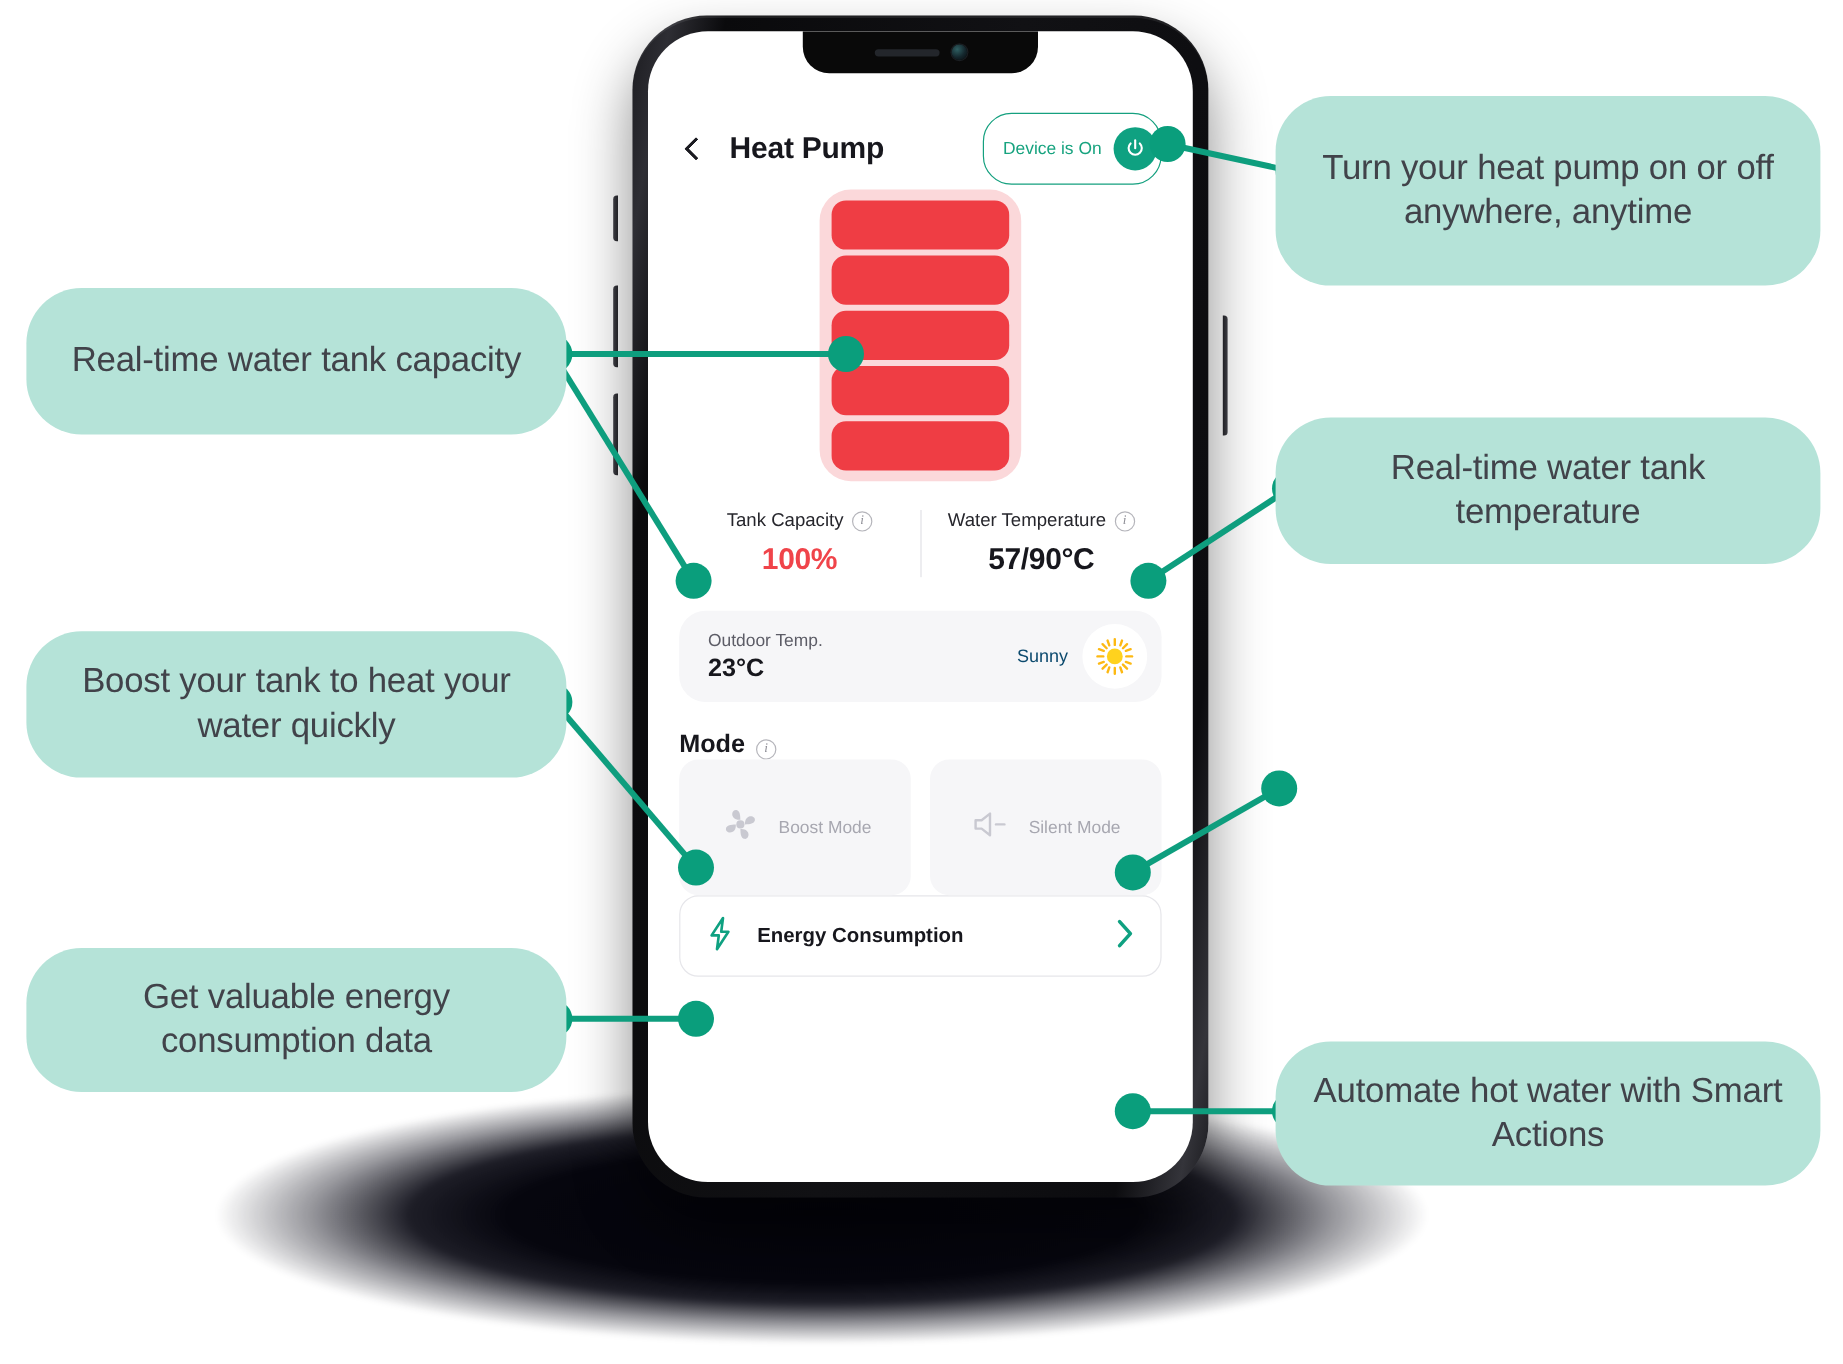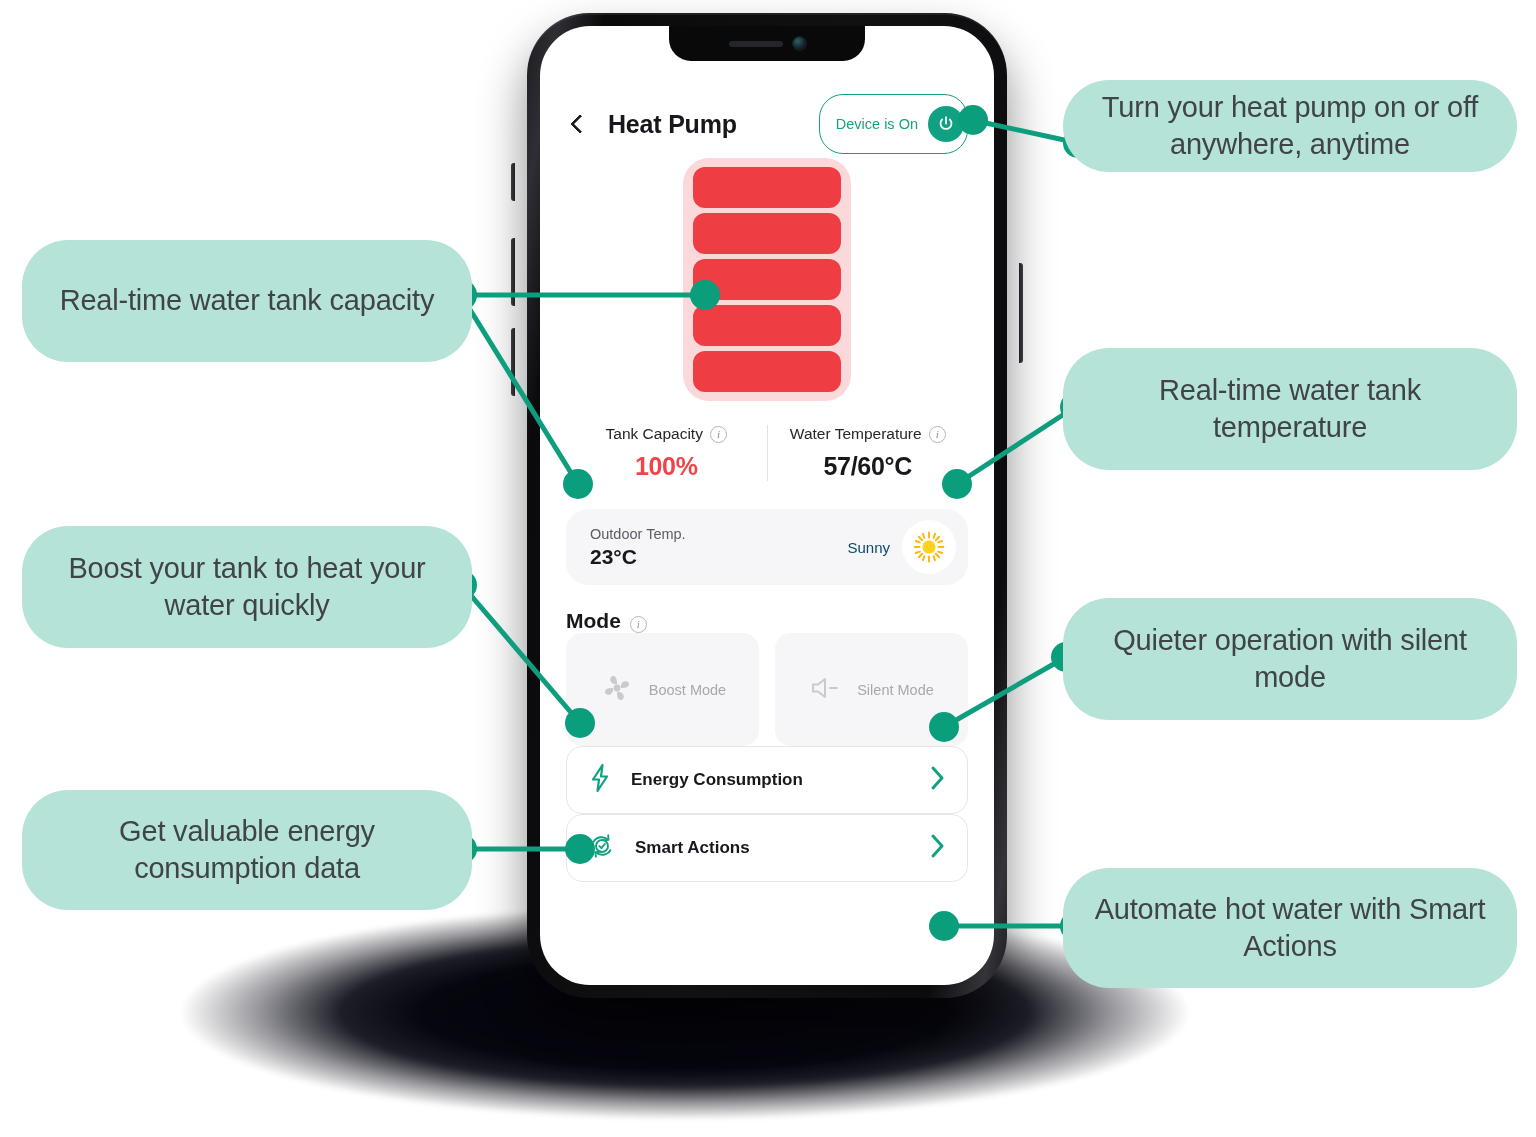--- a/index.html
+++ b/index.html
@@ -403,7 +403,7 @@
     <circle class="conn-dot" cx="1075" cy="926" r="15"></circle>
   </svg>
 
-  <div class="callout" style="left:1063px; top:80px;  width:454px; height:92px;">Turn your heat pump on or off anywhere, anytime</div>
+  <div class="callout" style="left:1063px; top:80px;  width:454px; height:158px;">Turn your heat pump on or off anywhere, anytime</div>
 
   <div class="callout" style="left:22px;   top:240px; width:450px; height:122px;">Real-time water tank capacity</div>
 

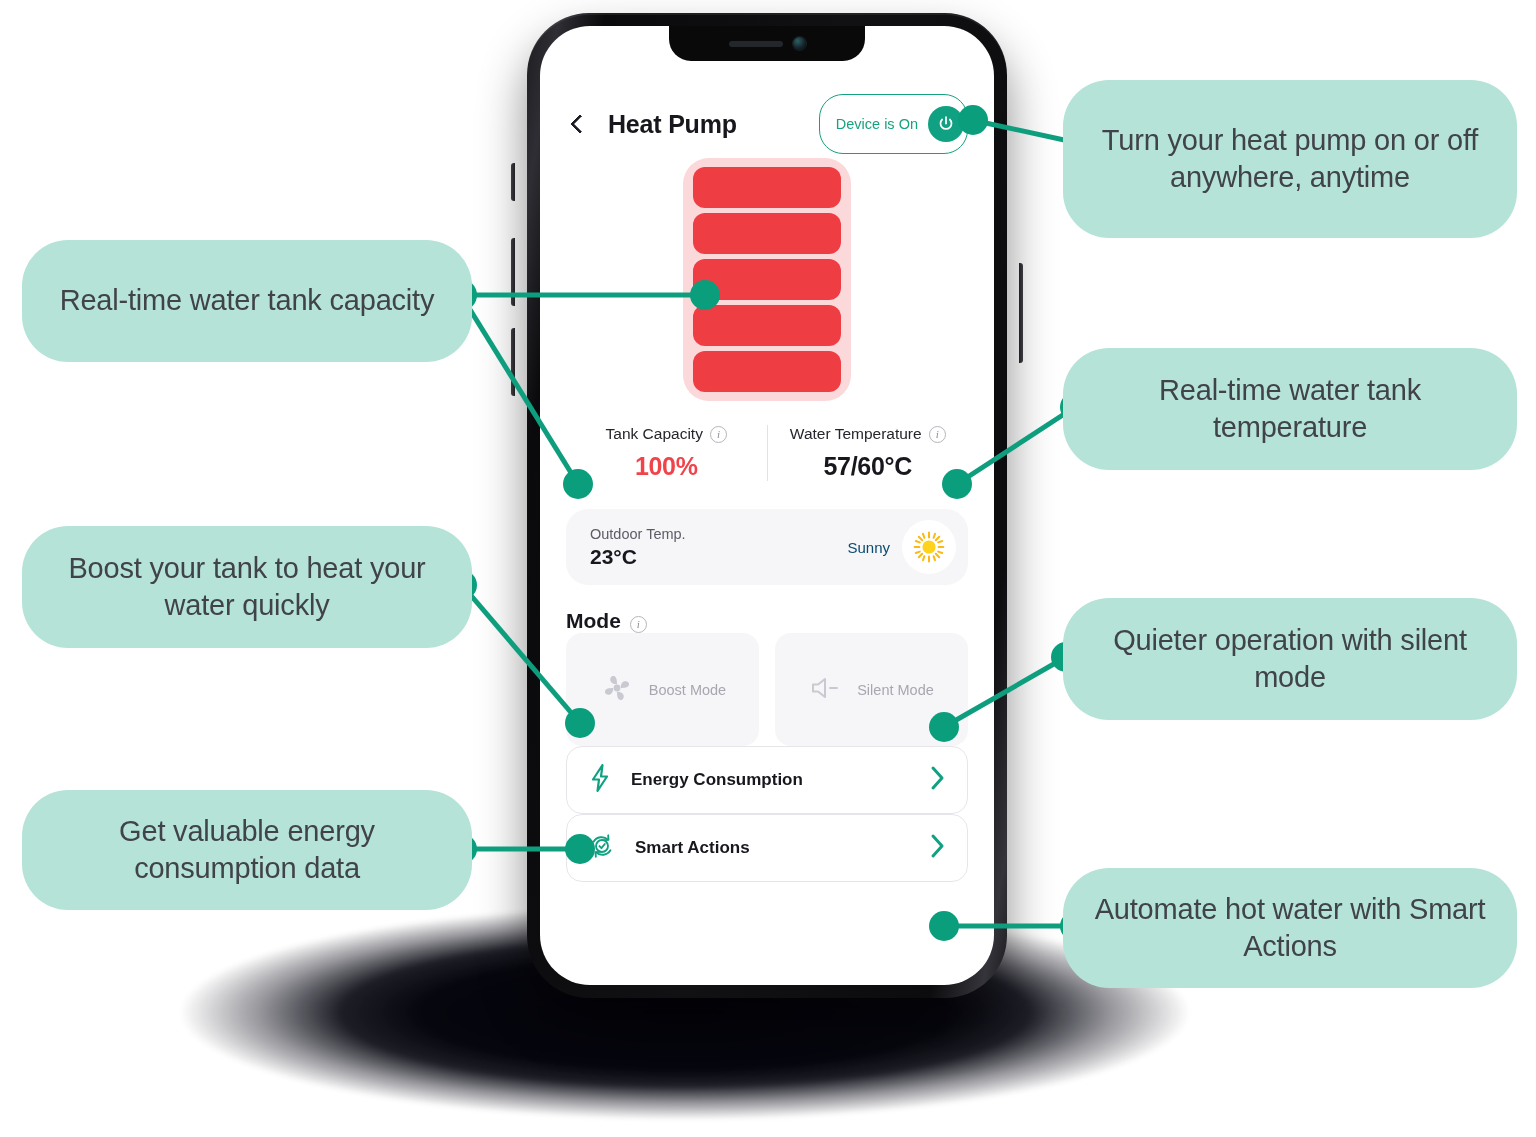--- a/index.html
+++ b/index.html
@@ -268,7 +268,7 @@
               <span>Water Temperature</span>
               <span class="info-i">i</span>
             </div>
-            <div class="stat-value dark">57/60°C</div>
+            <div class="stat-value dark">57/90°C</div>
           </div>
         </div>
 

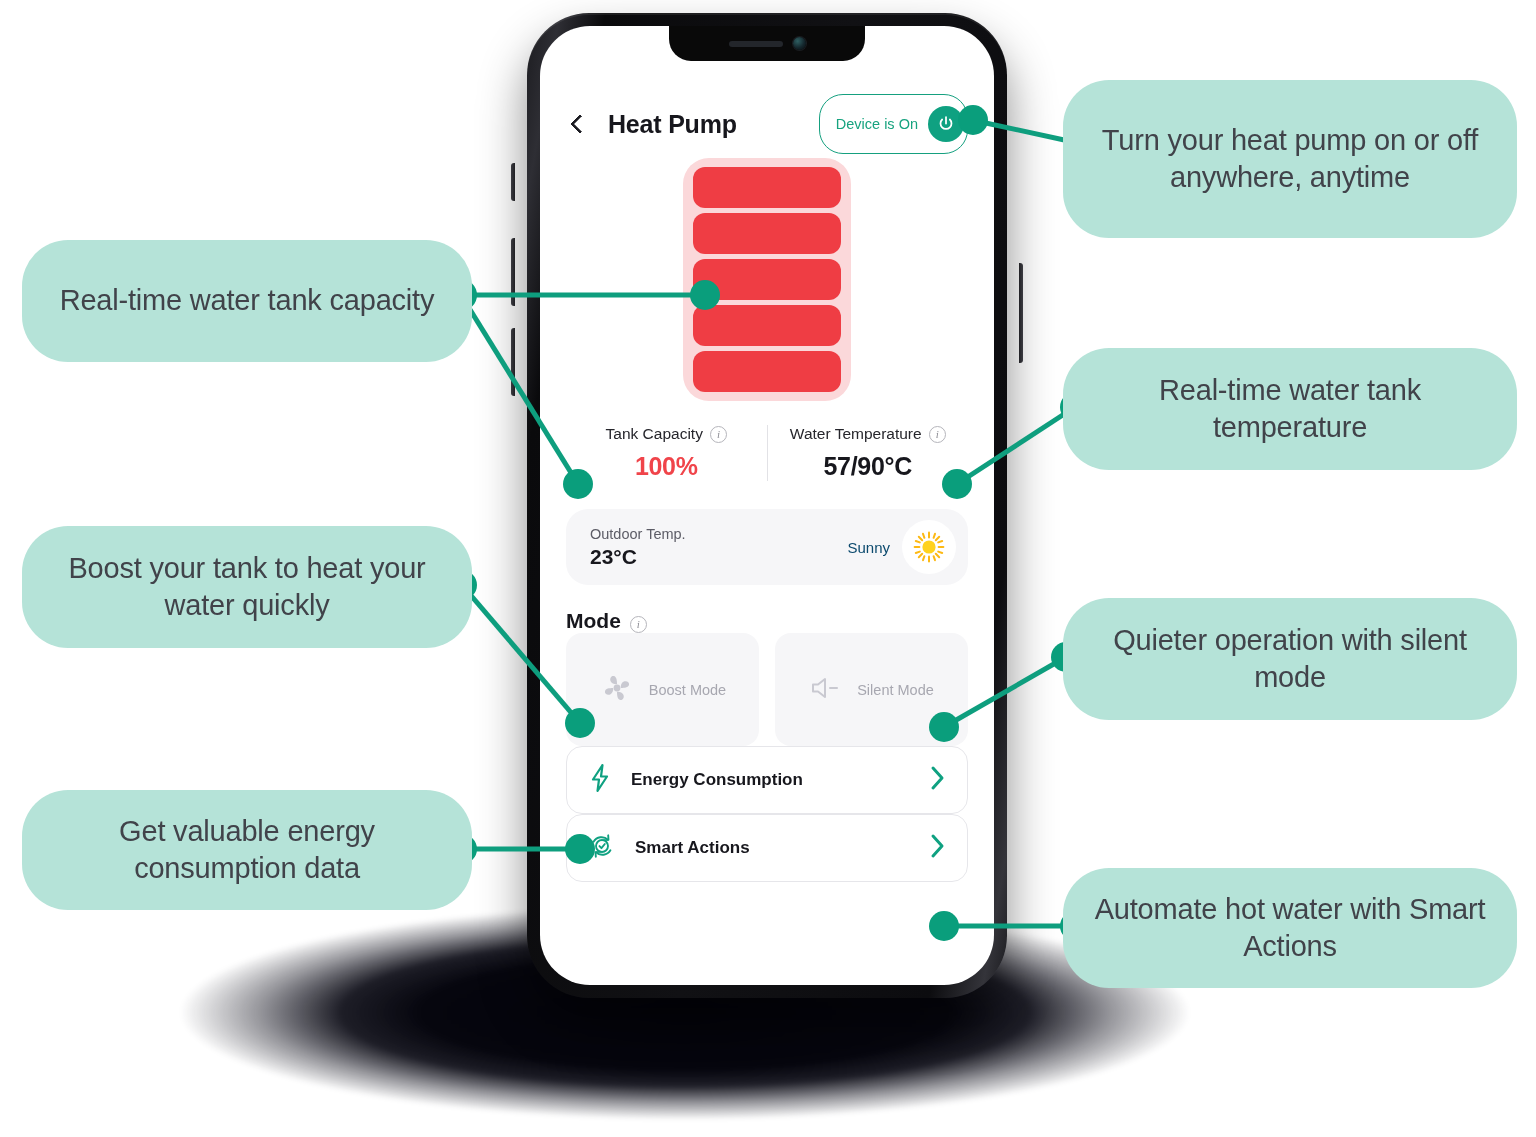--- a/index.html
+++ b/index.html
@@ -411,7 +411,6 @@
 
   <div class="callout" style="left:22px;   top:526px; width:450px; height:122px;">Boost your tank to heat your water quickly</div>
 
-  <div class="callout" style="left:1063px; top:598px; width:454px; height:122px;">Quieter operation with silent mode</div>
 
   <div class="callout" style="left:22px;   top:790px; width:450px; height:120px;">Get valuable energy consumption data</div>
 

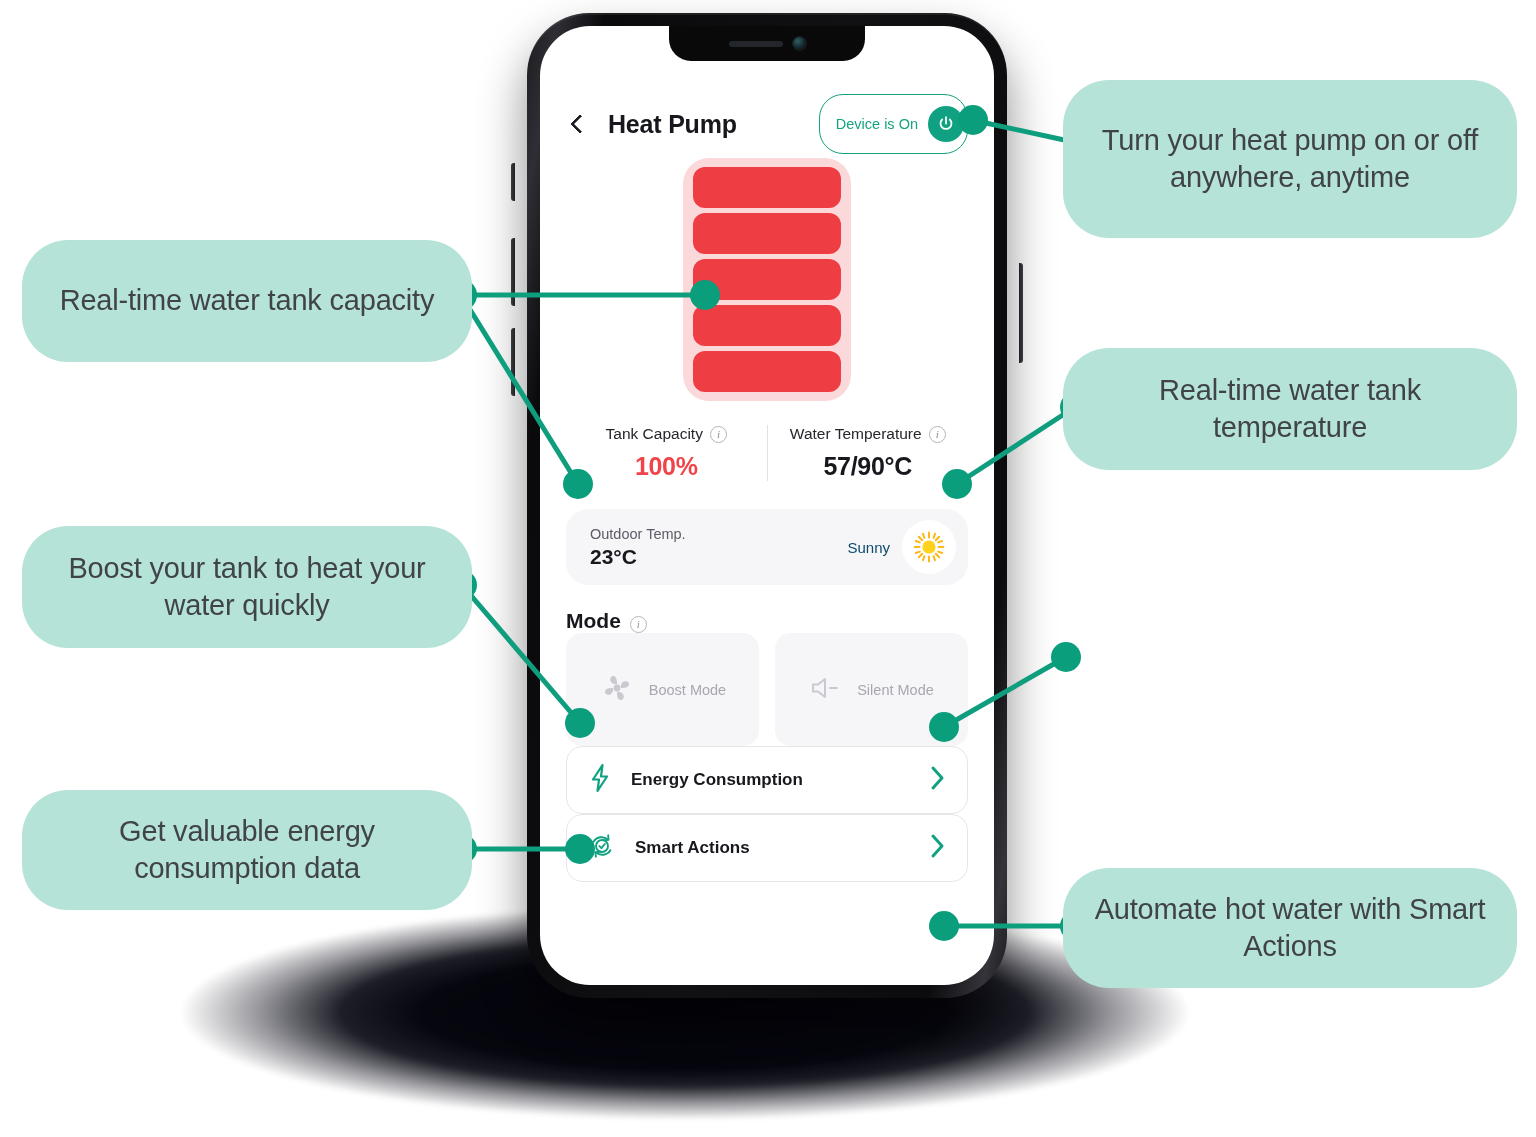--- a/index.html
+++ b/index.html
@@ -347,24 +347,6 @@
           </span>
         </div>
 
-        <div class="link-row">
-          <span>
-            <svg width="30" height="30" viewBox="0 0 32 32" fill="none" stroke="#0fa181" stroke-width="2" stroke-linecap="round" stroke-linejoin="round">
-              <path d="M7 11.5a10 10 0 0 1 15.4-2.2"></path>
-              <path d="M25 20.5a10 10 0 0 1-15.4 2.2"></path>
-              <path d="M22.6 4.6 l.3 4.9 -4.9 .3"></path>
-              <path d="M9.4 27.4 l-.3 -4.9 4.9 -.3"></path>
-              <circle cx="16" cy="16" r="6.4"></circle>
-              <path d="M13.3 16.1 L15.4 18.3 L19 13.9"></path>
-            </svg>
-          </span>
-          <span class="link-label">Smart Actions</span>
-          <span class="link-chevron">
-            <svg width="18" height="26" viewBox="0 0 18 26" fill="none" stroke="#0fa181" stroke-width="3" stroke-linecap="round" stroke-linejoin="round">
-              <path d="M4 3 L13 13 L4 23"></path>
-            </svg>
-          </span>
-        </div>
 
       </div>
     </div>

